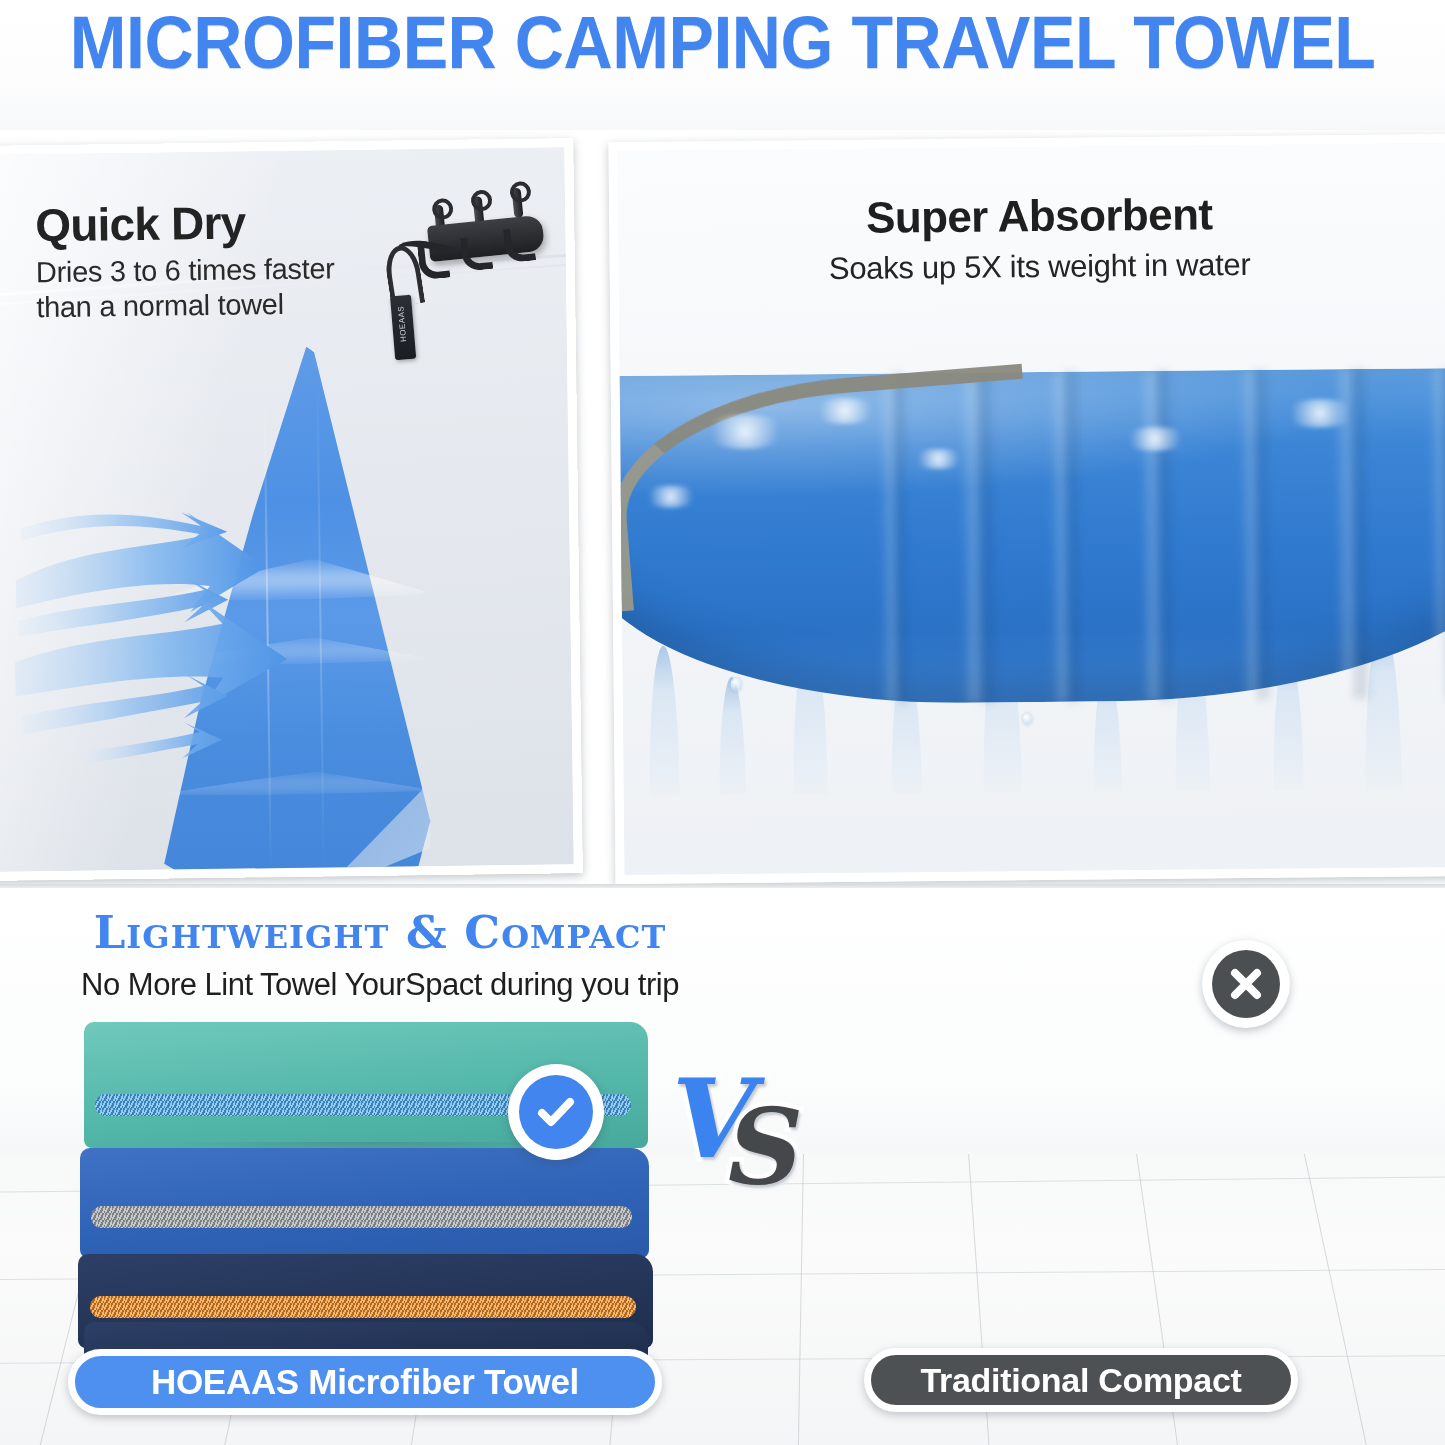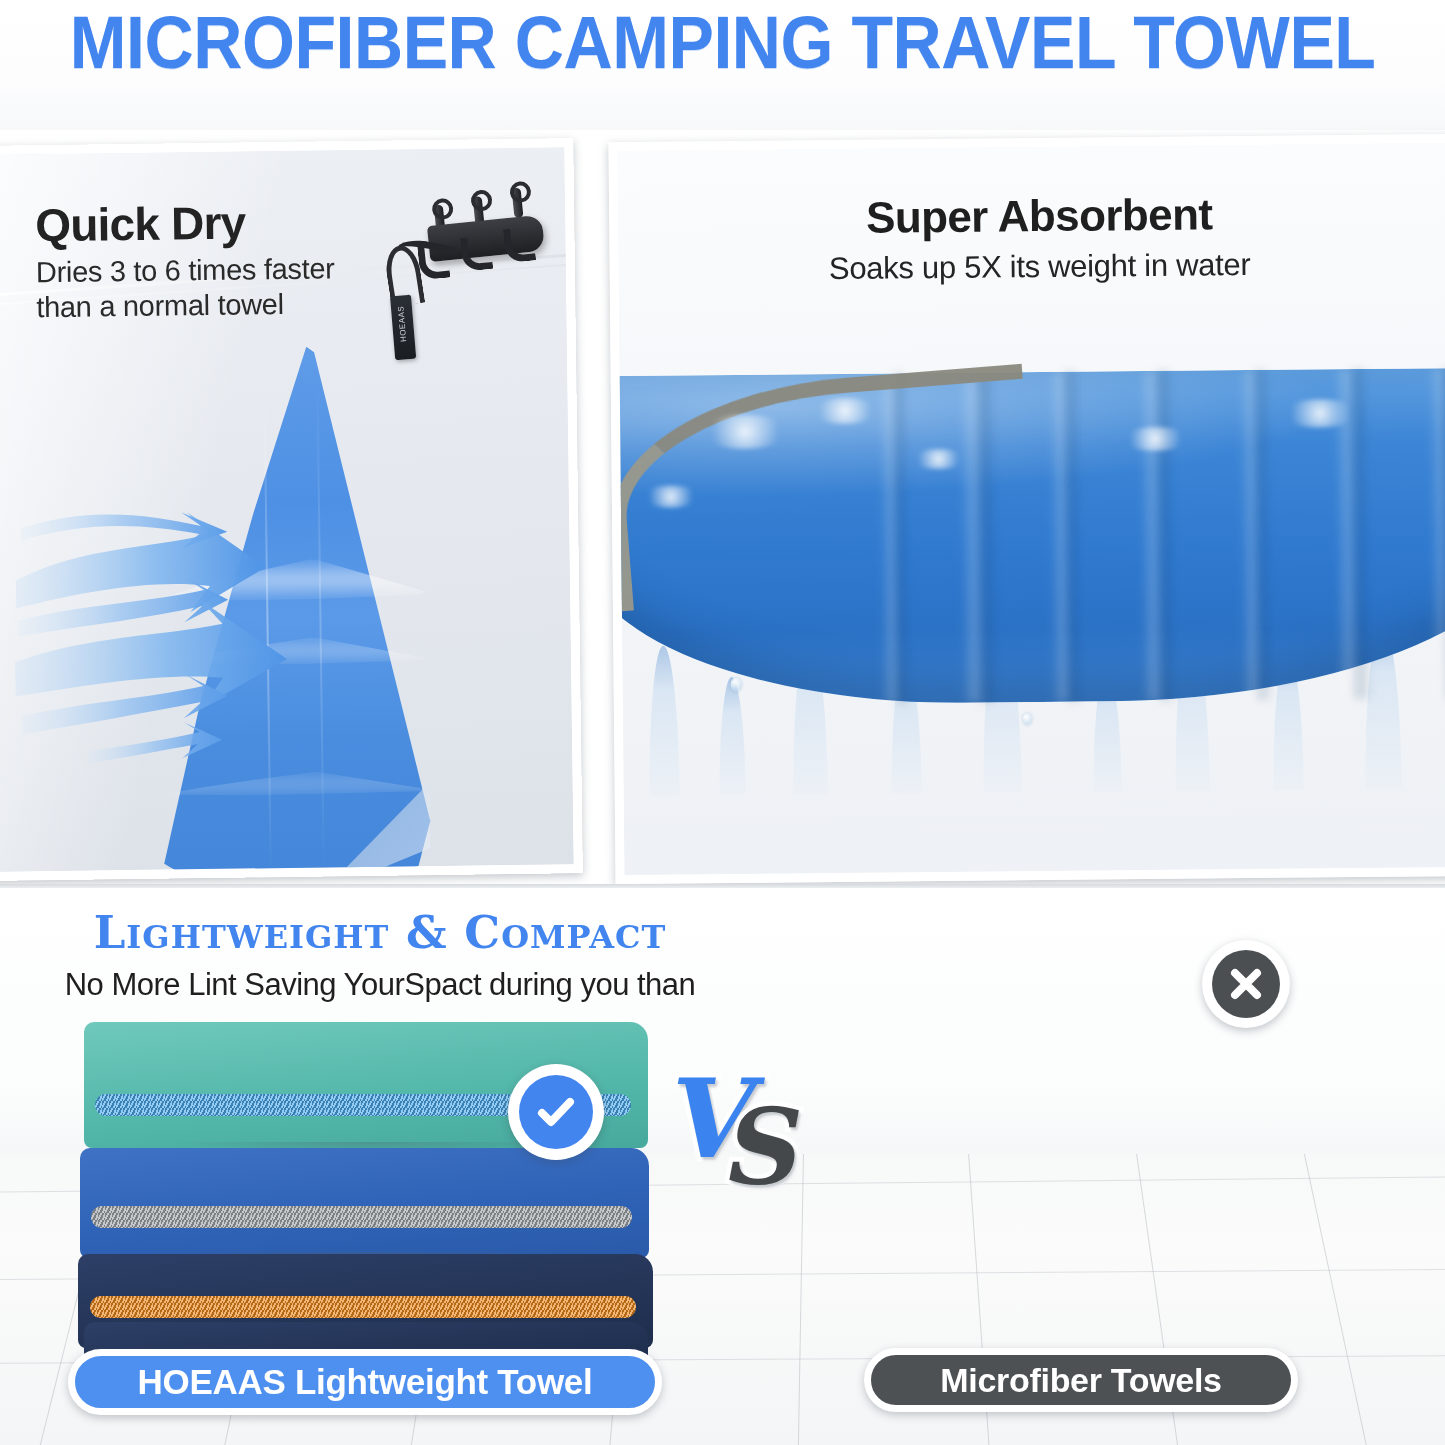--- a/index.html
+++ b/index.html
@@ -472,7 +472,7 @@
 
   <div class="lw-text">
     <div class="lw-h">Lightweight &amp; Compact</div>
-    <div class="lw-sub">No More Lint Saving YourSpact during you than</div>
+    <div class="lw-sub">No More Lint Towel YourSpact during you trip</div>
   </div>
 
   <div class="mf-stack">

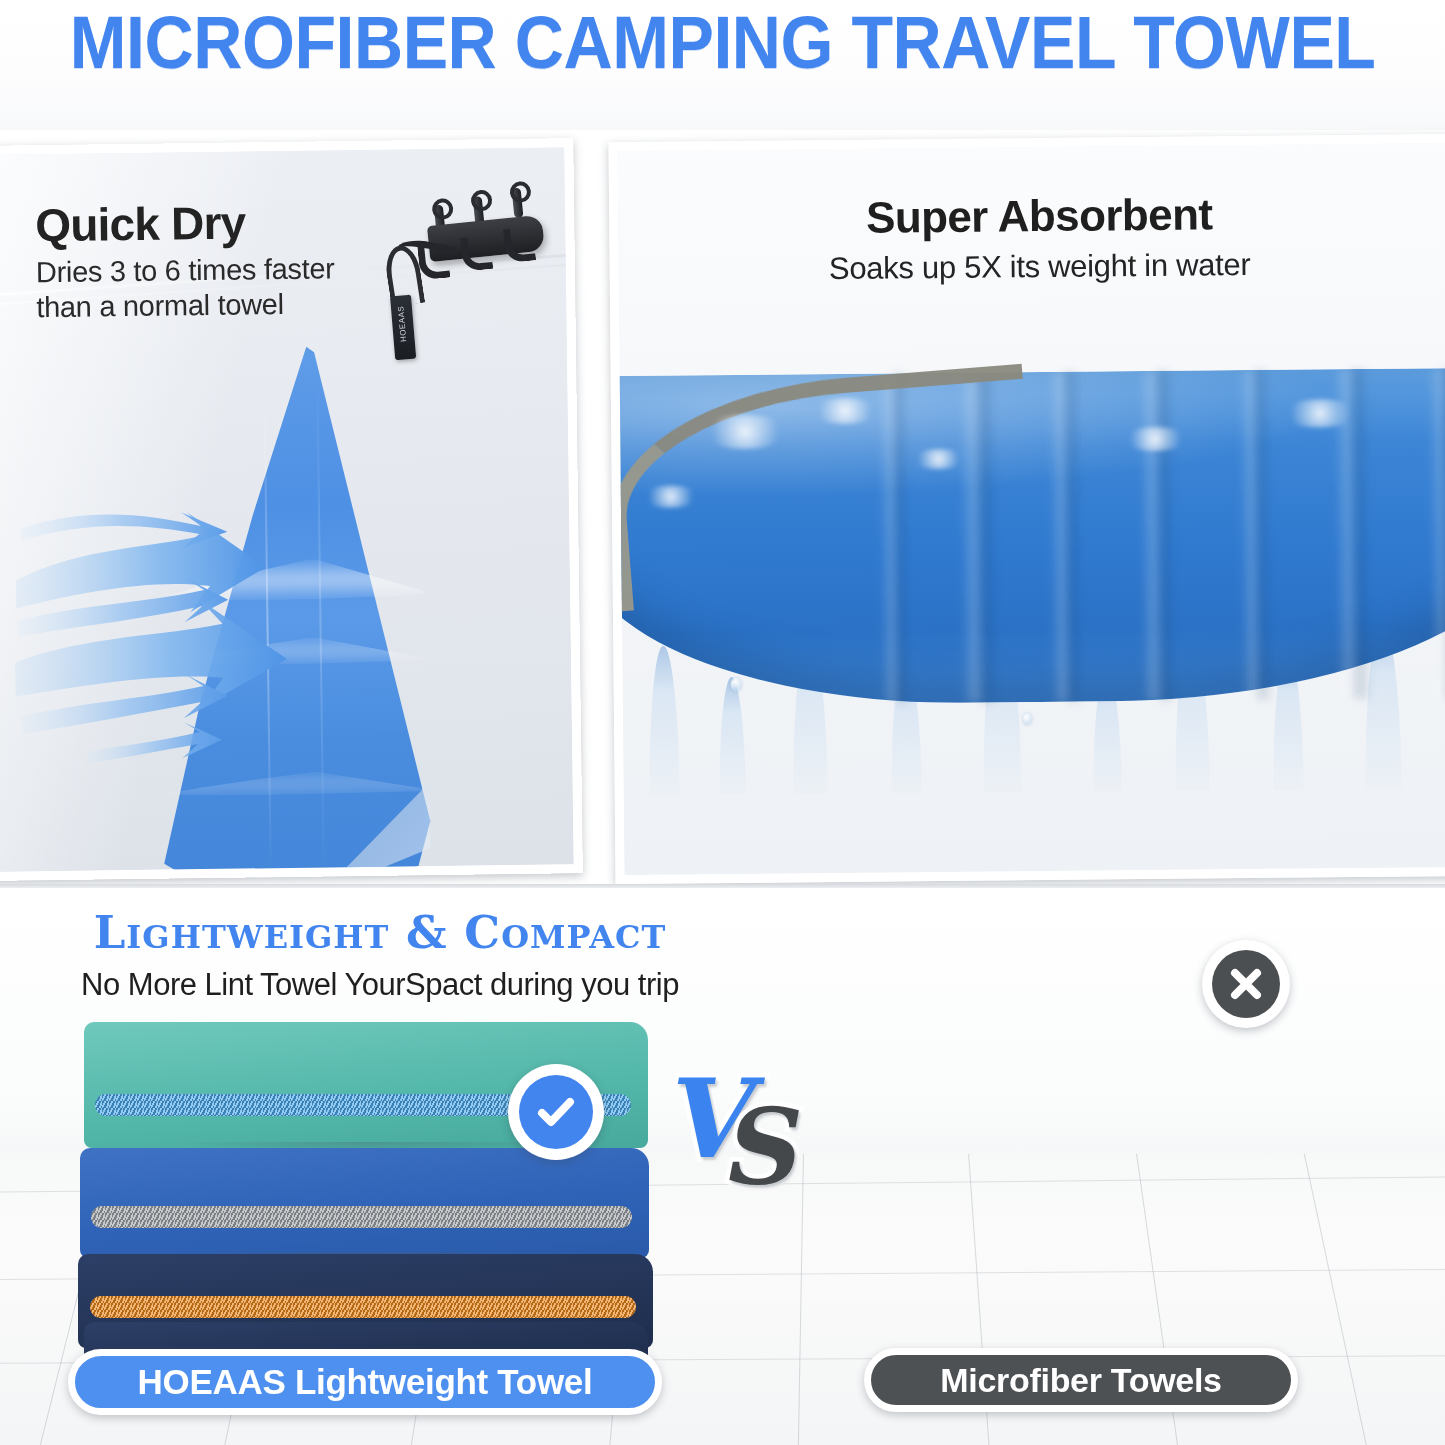--- a/index.html
+++ b/index.html
@@ -526,7 +526,7 @@
 </div>
 
 <div class="pill" id="pill-ours">
-  <span>HOEAAS Lightweight Towel</span>
+  <span>HOEAAS Microfiber Towel</span>
 </div>
 <div class="pill" id="pill-trad">
   <span>Microfiber Towels</span>

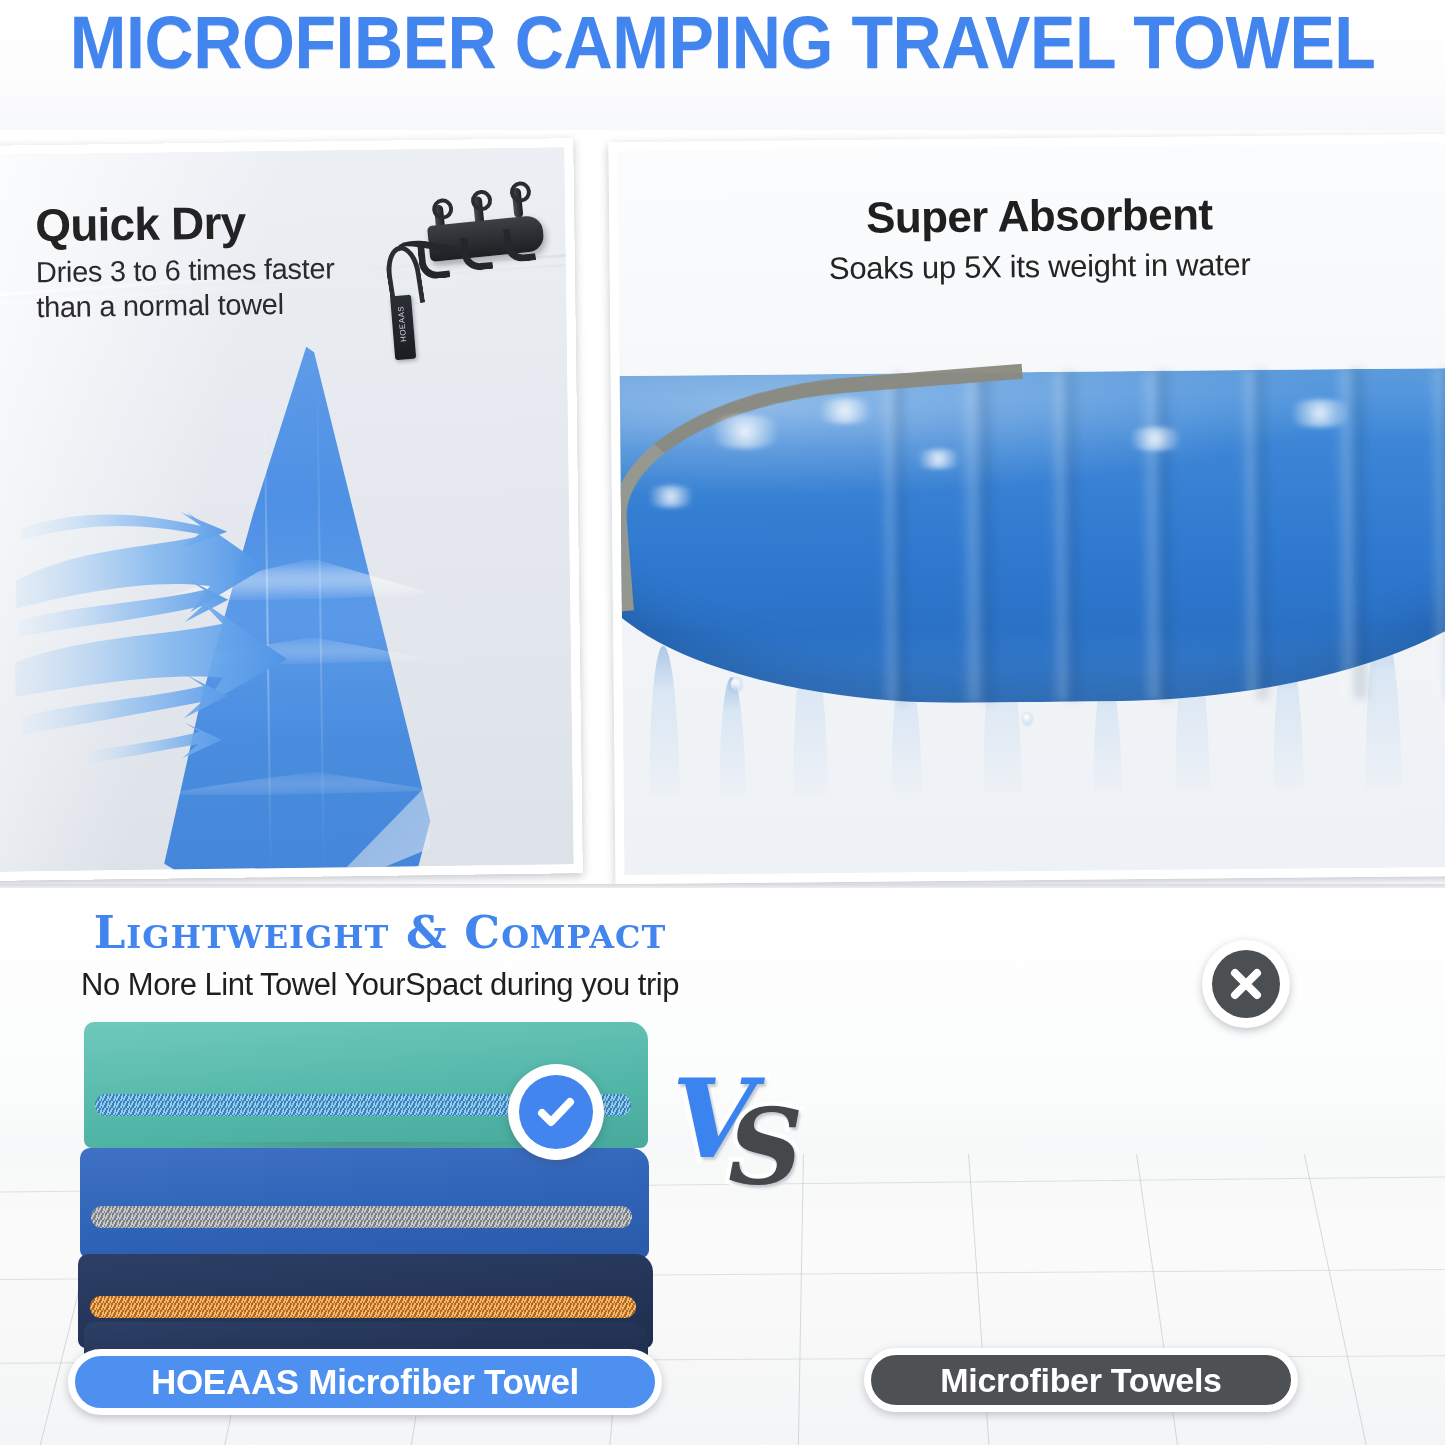--- a/index.html
+++ b/index.html
@@ -529,7 +529,7 @@
   <span>HOEAAS Microfiber Towel</span>
 </div>
 <div class="pill" id="pill-trad">
-  <span>Microfiber Towels</span>
+  <span>Traditional Compact</span>
 </div>
 
 </body></html>

